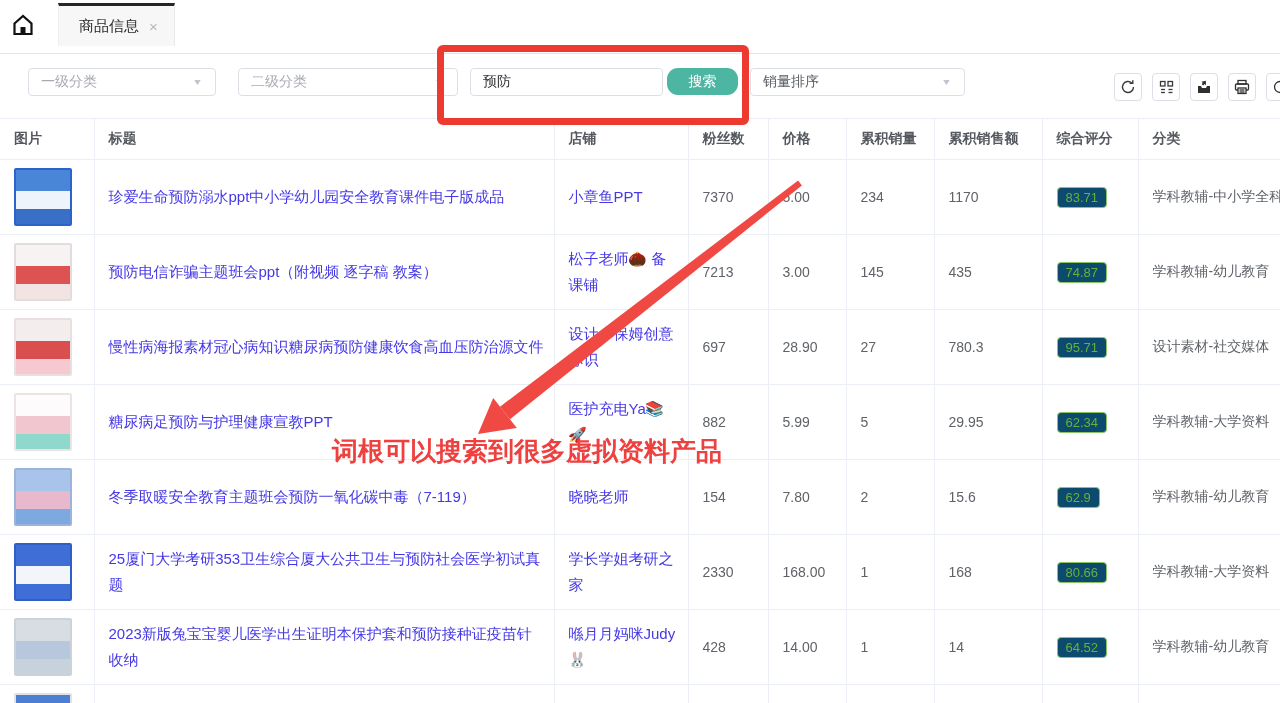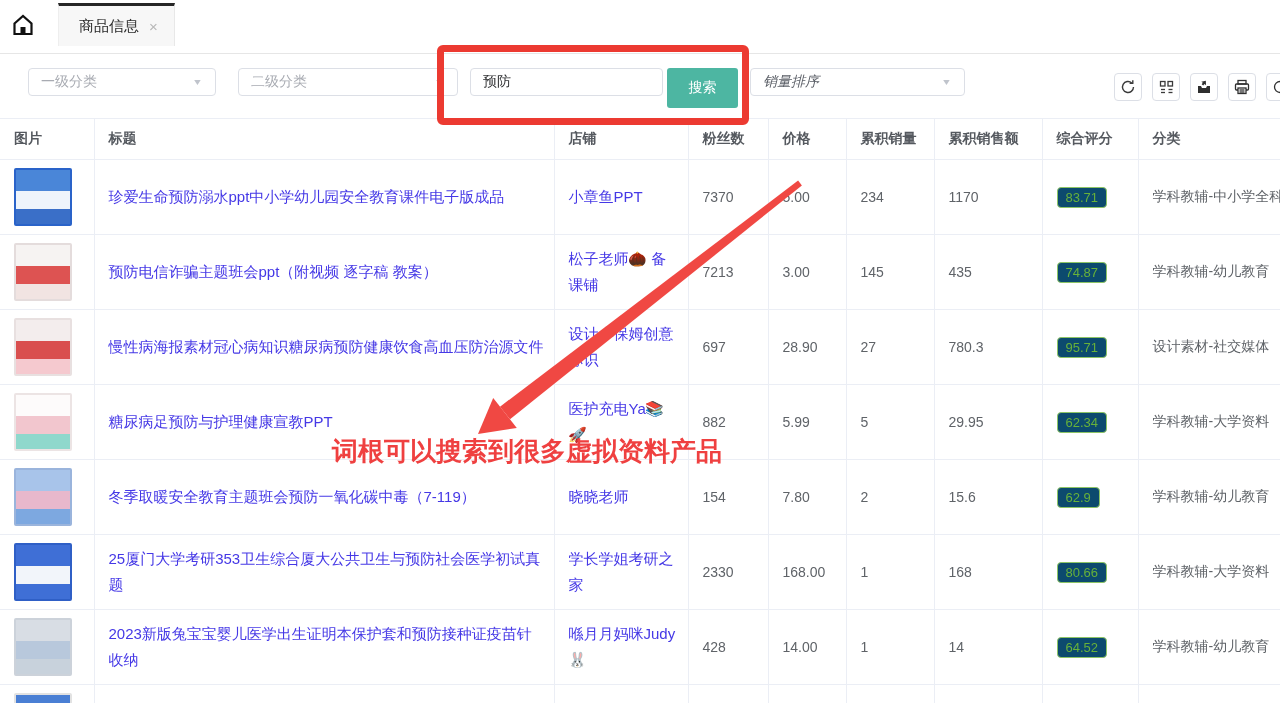--- a/index.html
+++ b/index.html
@@ -24,8 +24,8 @@
   .sel1 { left:28px;  width:188px; }
   .sel2 { left:238px; width:220px; }
   .search-input { left:470px; width:193px; color:#303133; }
-  .search-btn { position:absolute; top:14px; left:667px; width:71px; height:40px; background:#4db6a2; color:#fff;
-    border:none; border-radius:3px; font-size:14px; cursor:pointer; }
+  .search-btn { position:absolute; top:14px; left:667px; width:71px; height:27px; background:#4db6a2; color:#fff;
+    border:none; border-radius:11px; font-size:14px; cursor:pointer; }
   .sel3 { left:750px; width:215px; color:#5a5e66;font-style:italic; }
 
   .toolbar { position:absolute; top:19px; right:-14px; display:flex; gap:10px; }

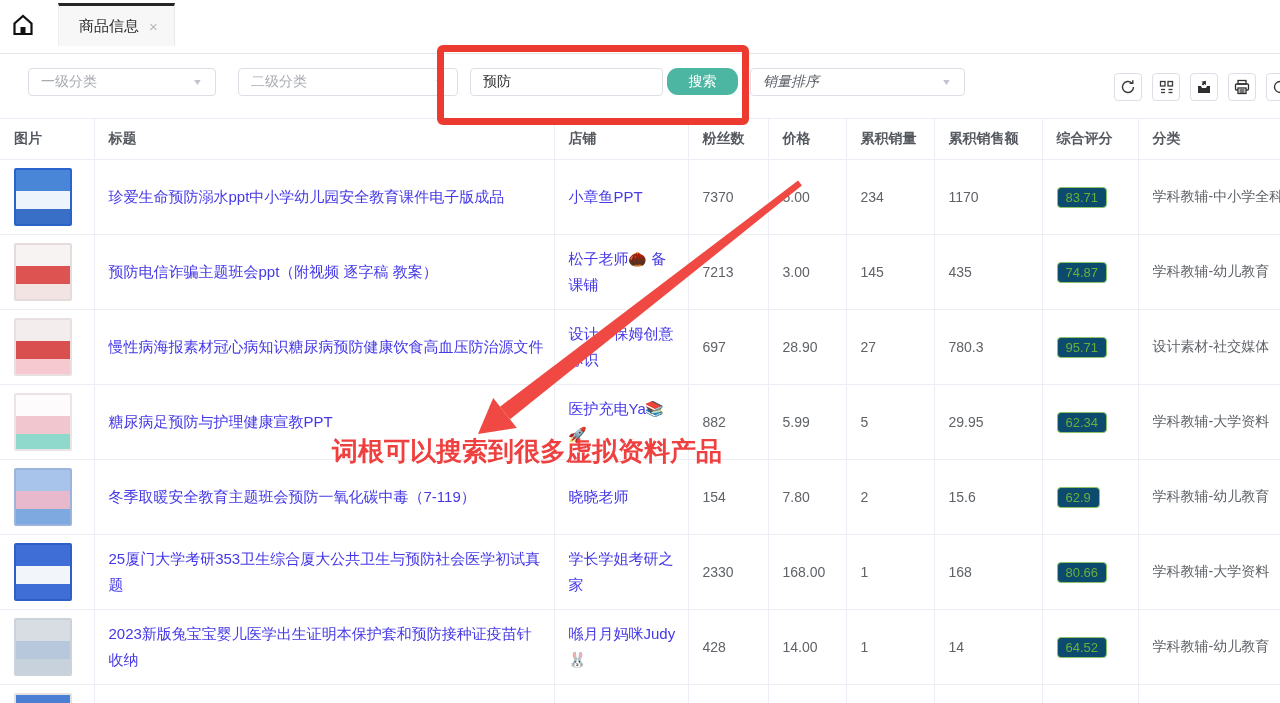--- a/index.html
+++ b/index.html
@@ -26,7 +26,7 @@
   .search-input { left:470px; width:193px; color:#303133; }
   .search-btn { position:absolute; top:14px; left:667px; width:71px; height:27px; background:#4db6a2; color:#fff;
     border:none; border-radius:11px; font-size:14px; cursor:pointer; }
-  .sel3 { left:750px; width:215px; color:#5a5e66;font-style:italic; }
+  .sel3 { left:750px; width:215px; color:#5a5e66; }
 
   .toolbar { position:absolute; top:19px; right:-14px; display:flex; gap:10px; }
   .tool-btn { width:28px; height:28px; border:1px solid #dcdfe6; border-radius:4px; background:#fff;

